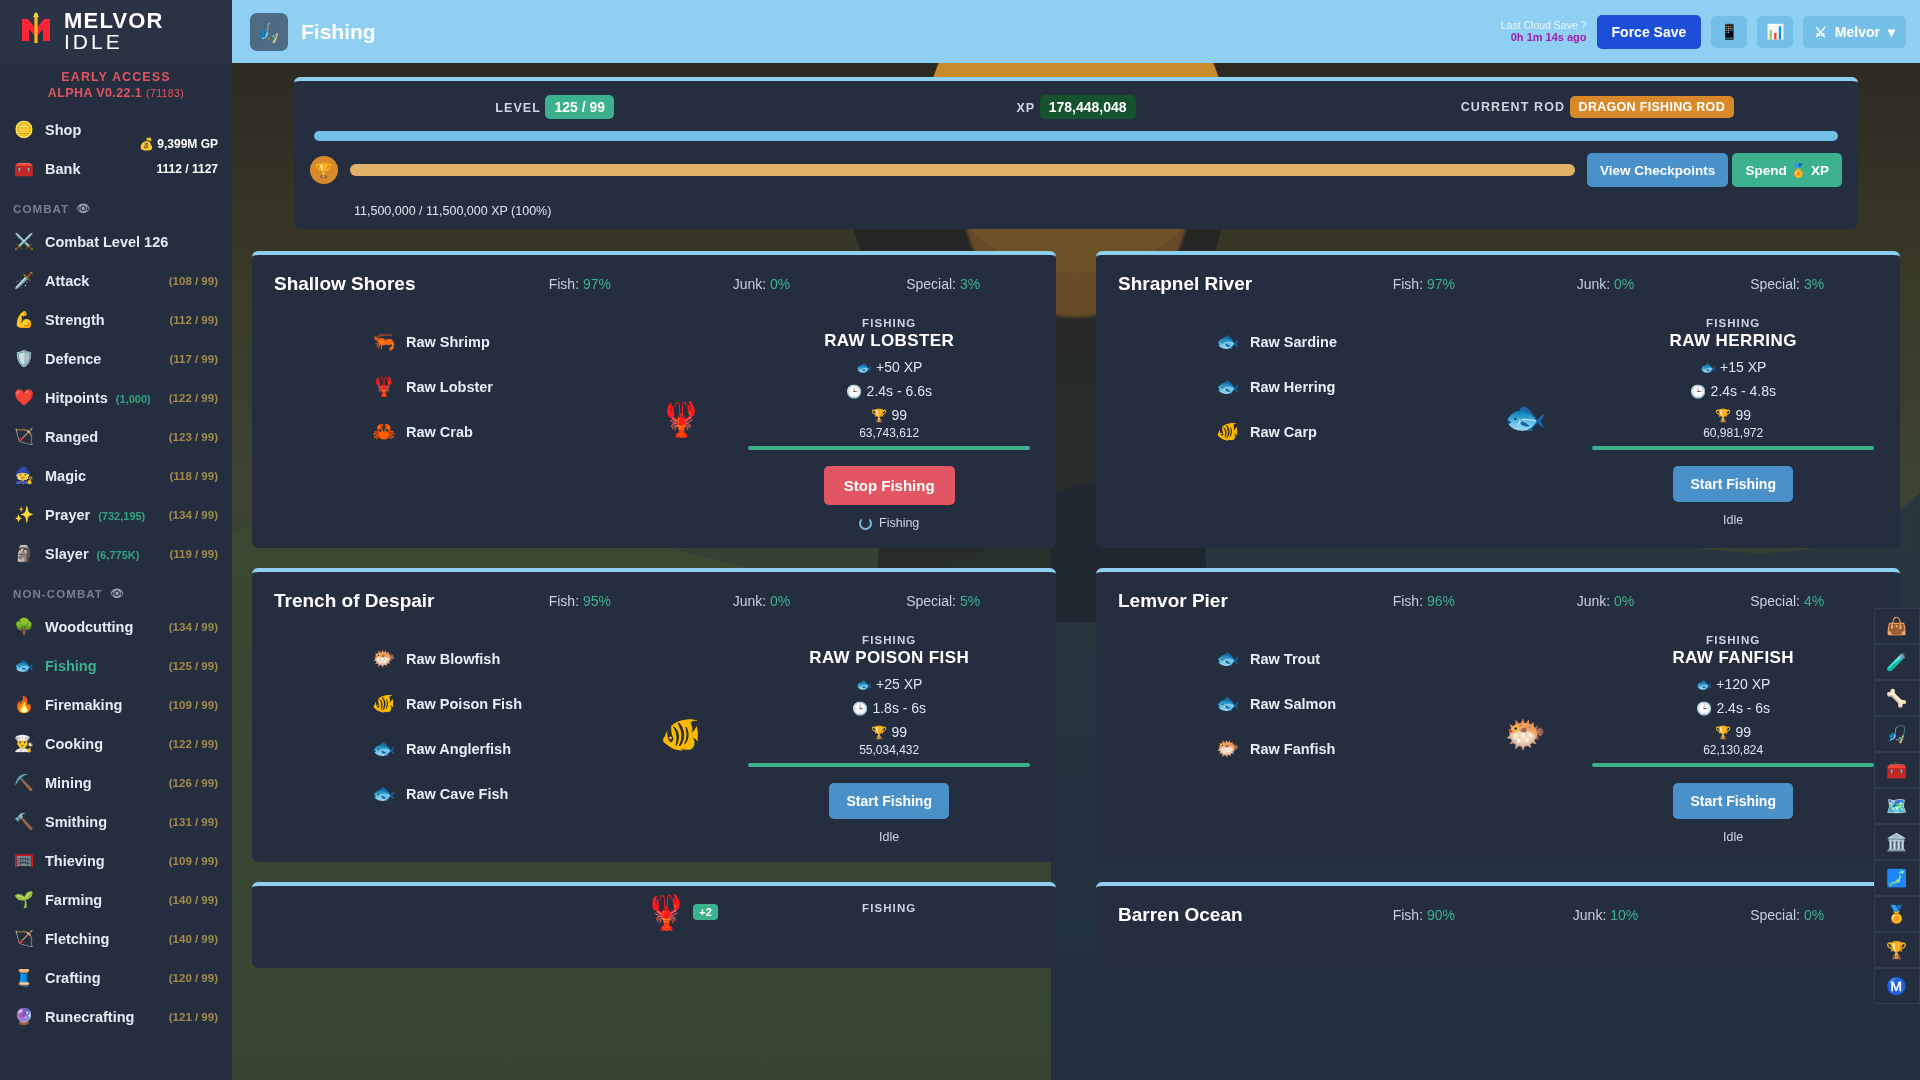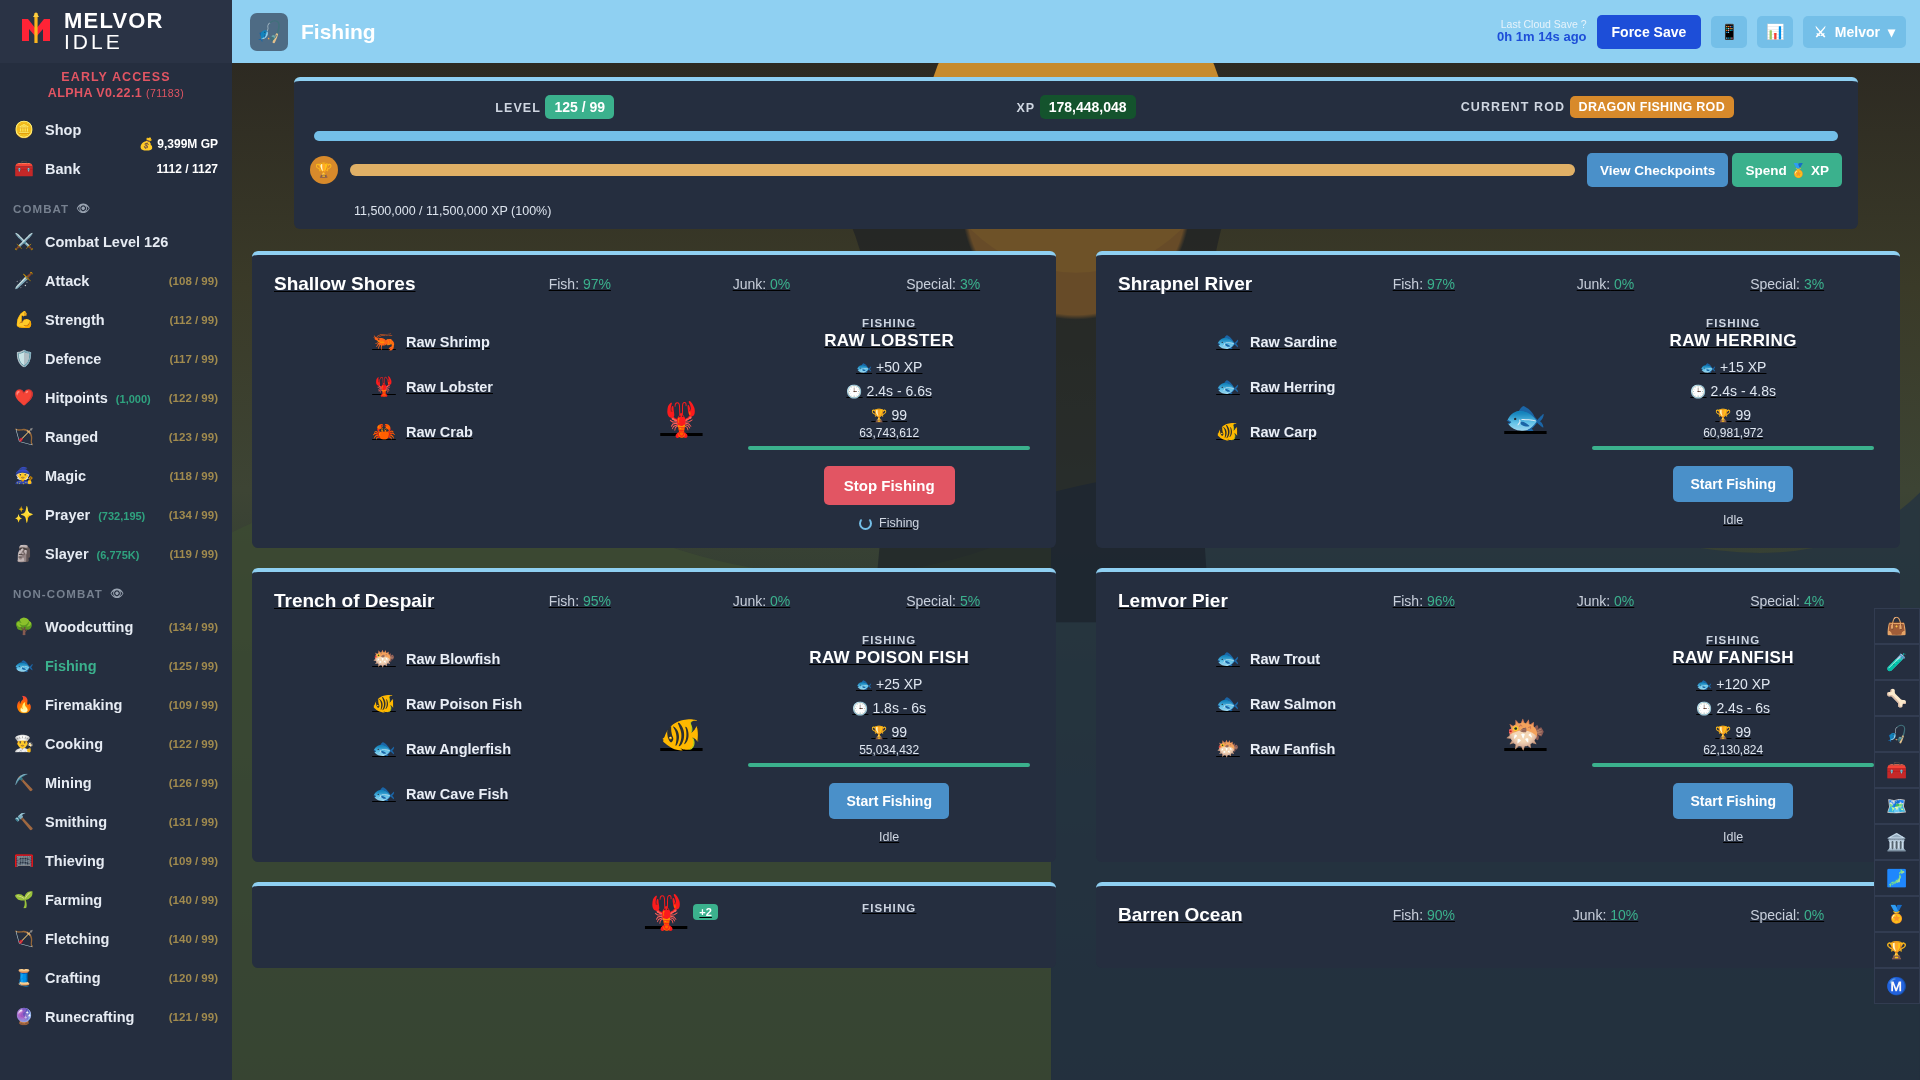--- a/index.html
+++ b/index.html
@@ -64,7 +64,7 @@
   .topbar-right { margin-left: auto; display: flex; align-items: center; gap: 10px; }
   .cloud-save { text-align: right; line-height: 1.15; }
   .cloud-save .cs1 { color: #e7f3fb; font-size: 10.5px; }
-  .cloud-save .cs2 { color: #1d4ed8; font-size: 13px; font-weight: bold; }
+  .cloud-save .cs2 { color: #a21caf; font-size: 11px; font-weight: bold; }
   .btn-force {
     background: #1d4ed8; color: #fff; font-size: 14px; font-weight: bold;
     padding: 9px 15px; border-radius: 5px; border: 0; cursor: pointer;

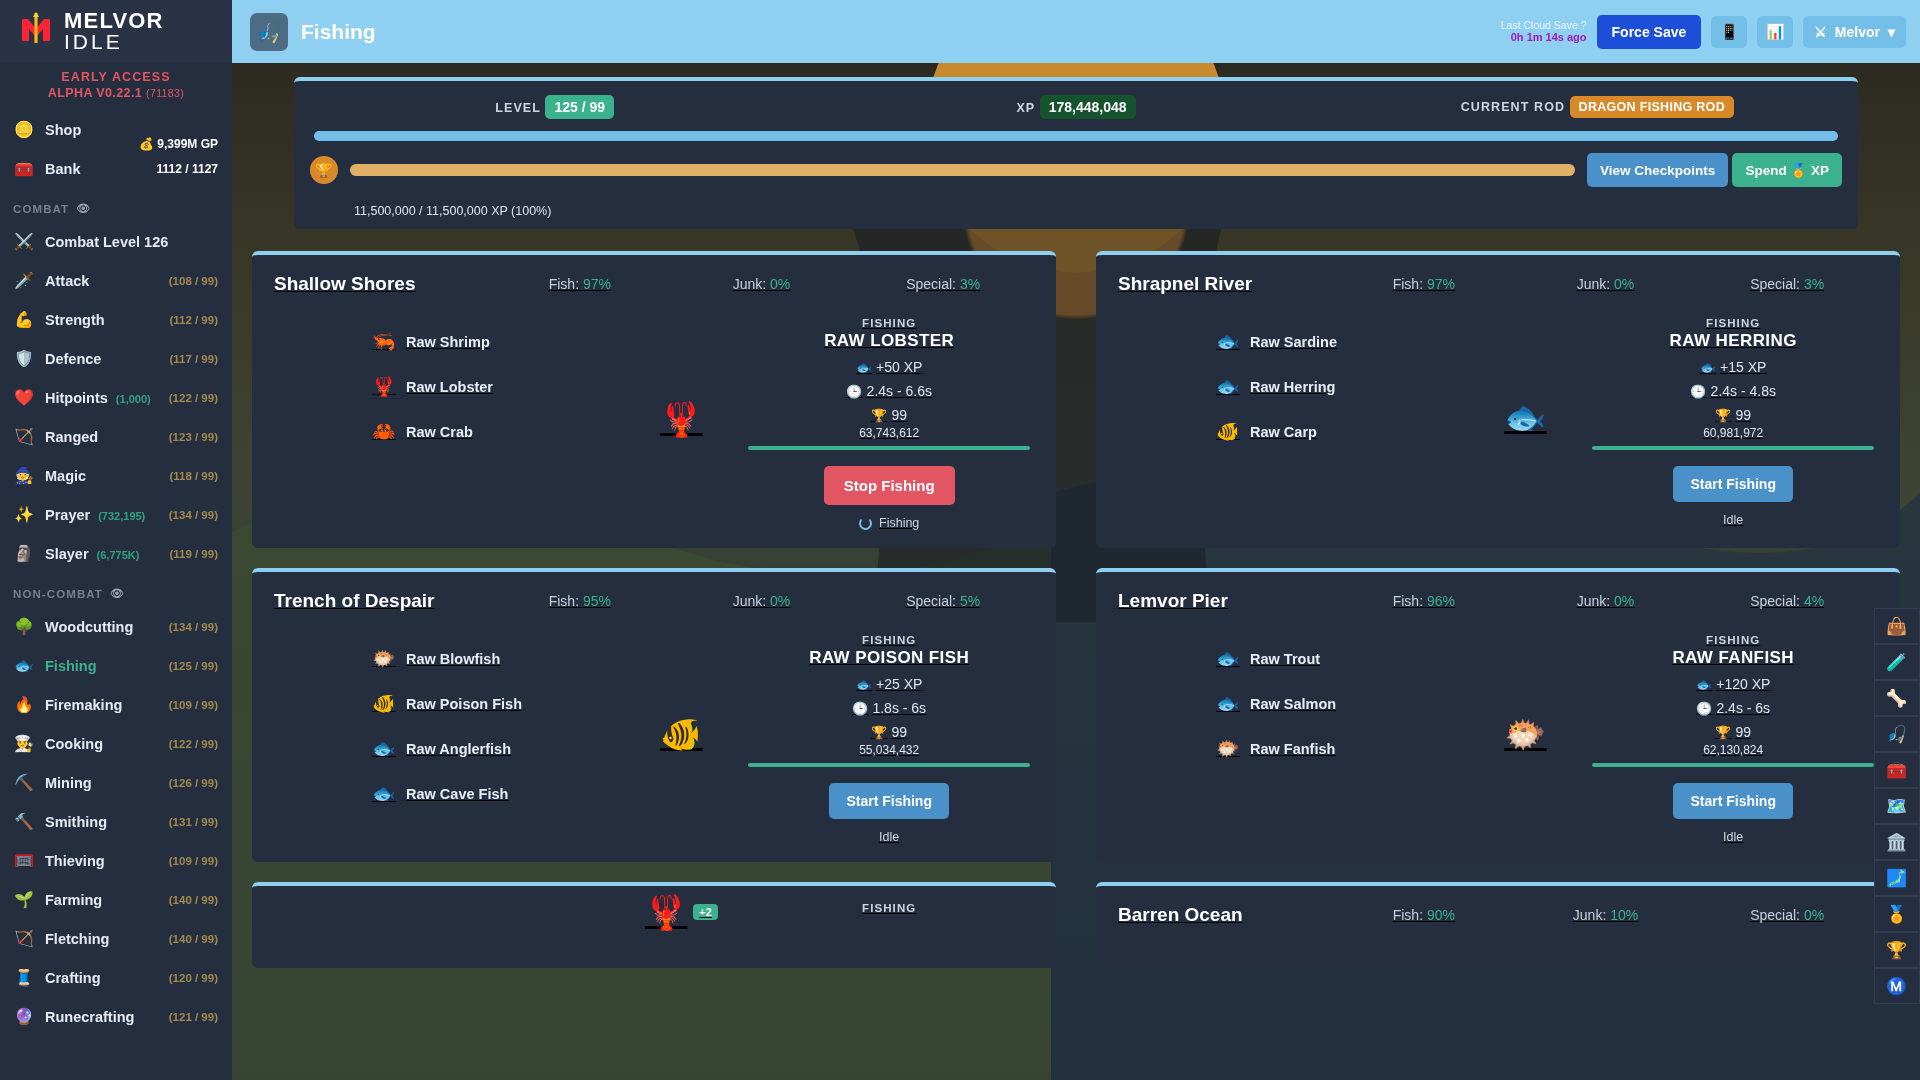--- a/index.html
+++ b/index.html
@@ -122,7 +122,7 @@
   .btn-green { background: #3bb18d; color: #fff; border: 0; border-radius: 5px; font-size: 13.5px; font-weight: bold; padding: 9px 13px; cursor: pointer; }
 
   
-  .grid { display: grid; grid-template-columns: 1fr 1fr; gap: 20px 40px; margin-top: 22px; text-decoration: underline; }
+  .grid { display: grid; grid-template-columns: 1fr 1fr; gap: 20px 40px; margin-top: 22px; }
   .area { padding-bottom: 18px; }
   .area-head { display: flex; align-items: center; padding: 18px 22px 6px; }
   .area-name { color: #fff; font-size: 19px; font-weight: bold; flex: 0 0 auto; min-width: 215px; }

